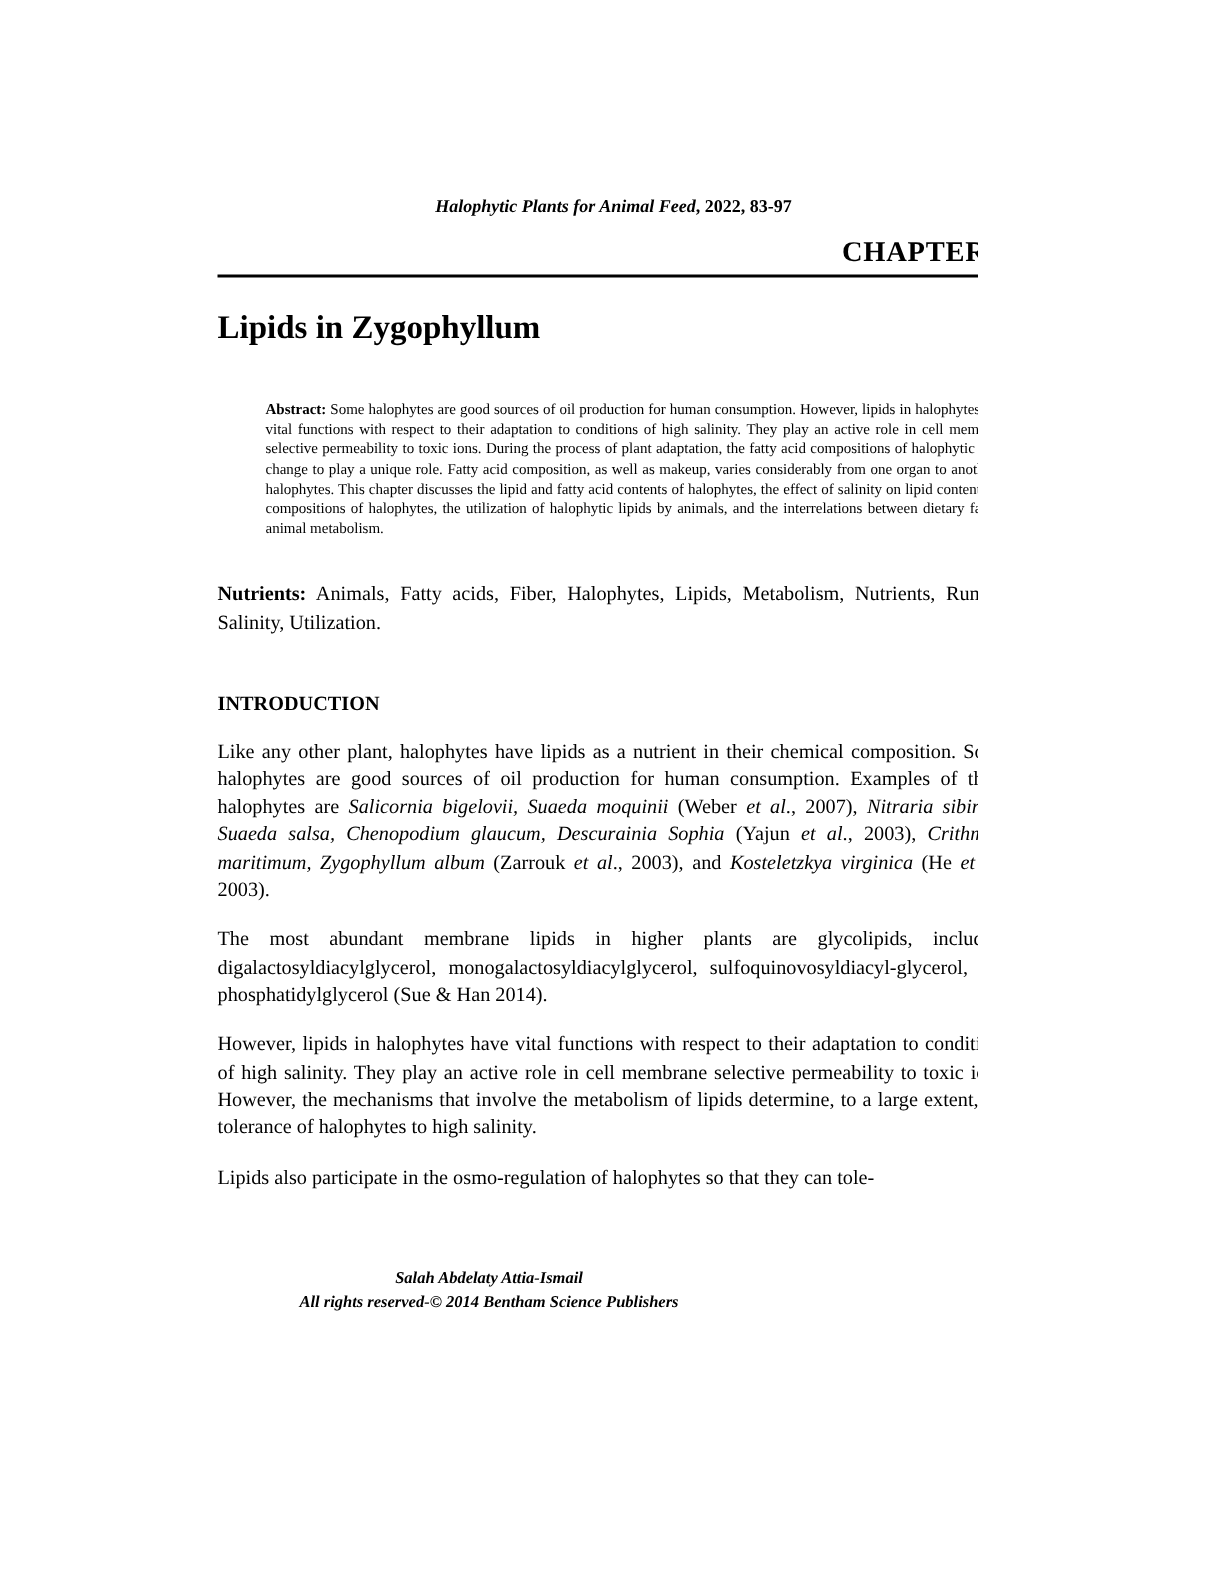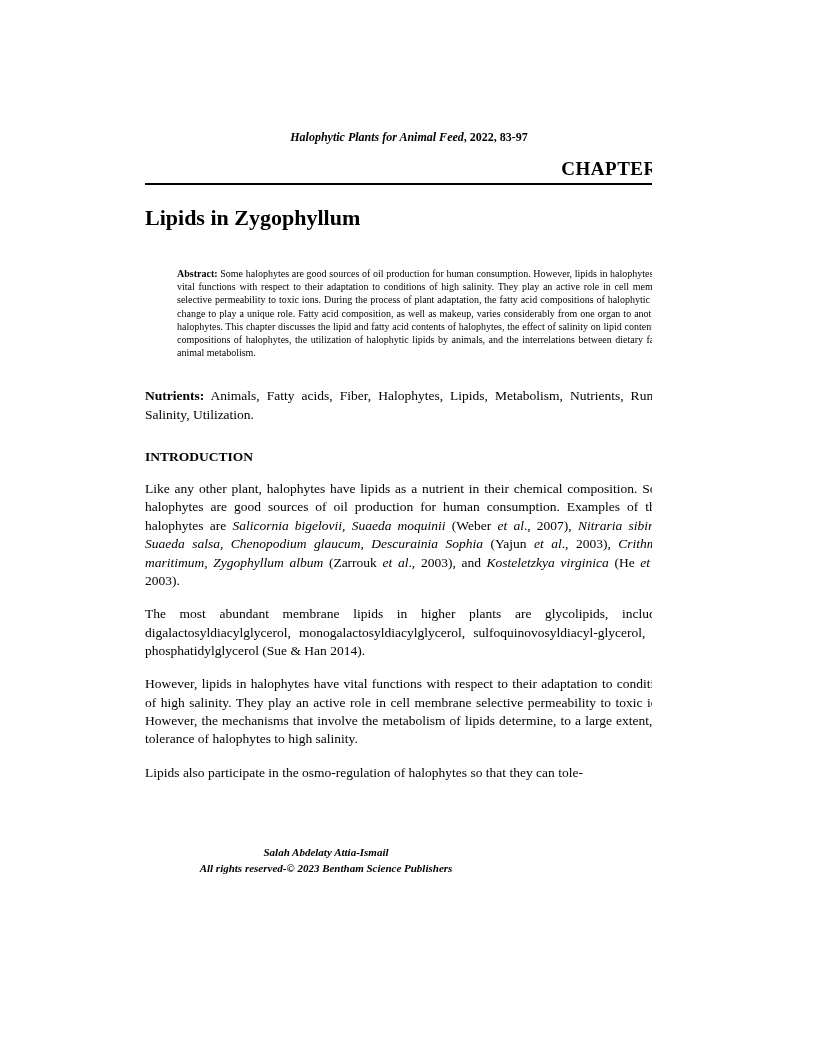--- a/index.html
+++ b/index.html
@@ -64,7 +64,7 @@
   }
   .kw-label { font-weight: bold; }
   .section-heading {
-    margin: 24px 0 0 0;
+    margin: 36px 0 0 0;
     font-size: 13.5px;
     font-weight: bold;
   }

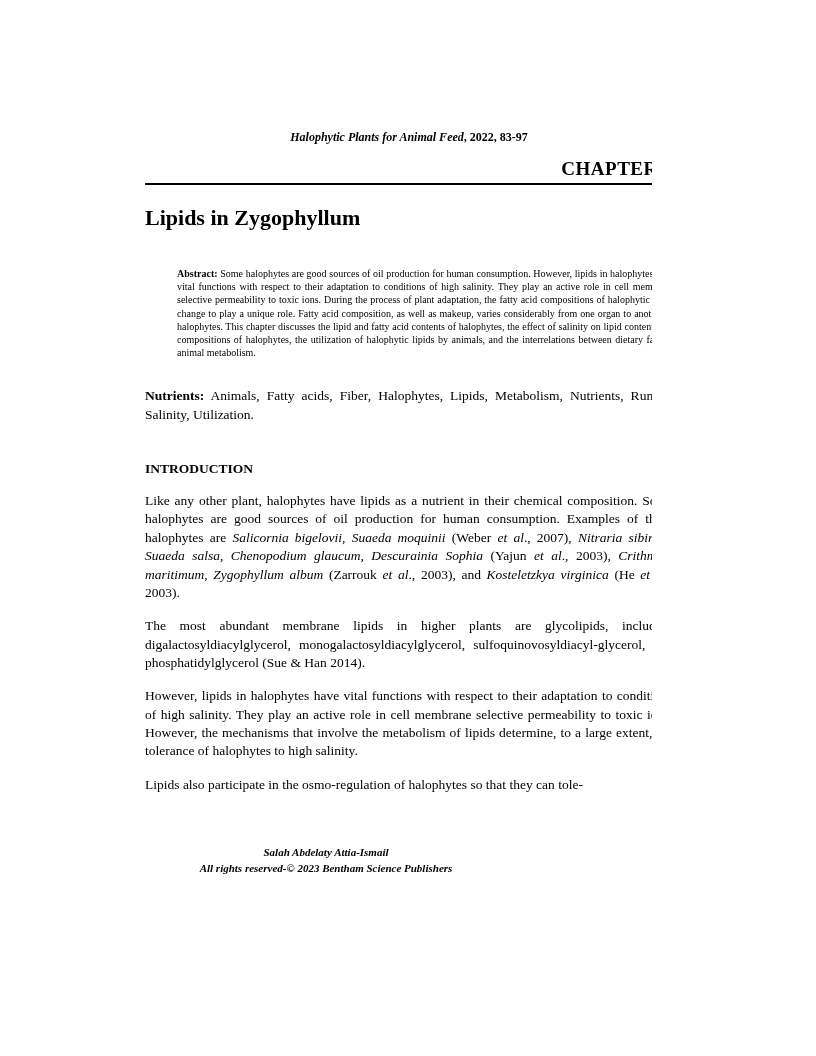--- a/index.html
+++ b/index.html
@@ -126,7 +126,7 @@
 
   <footer class="page-footer">
     <div>Salah Abdelaty Attia-Ismail</div>
-    <div>All rights reserved-© 2023 Bentham Science Publishers</div>
+    <div>All rights reserved-© 2014 Bentham Science Publishers</div>
   </footer>
 </div>
 

